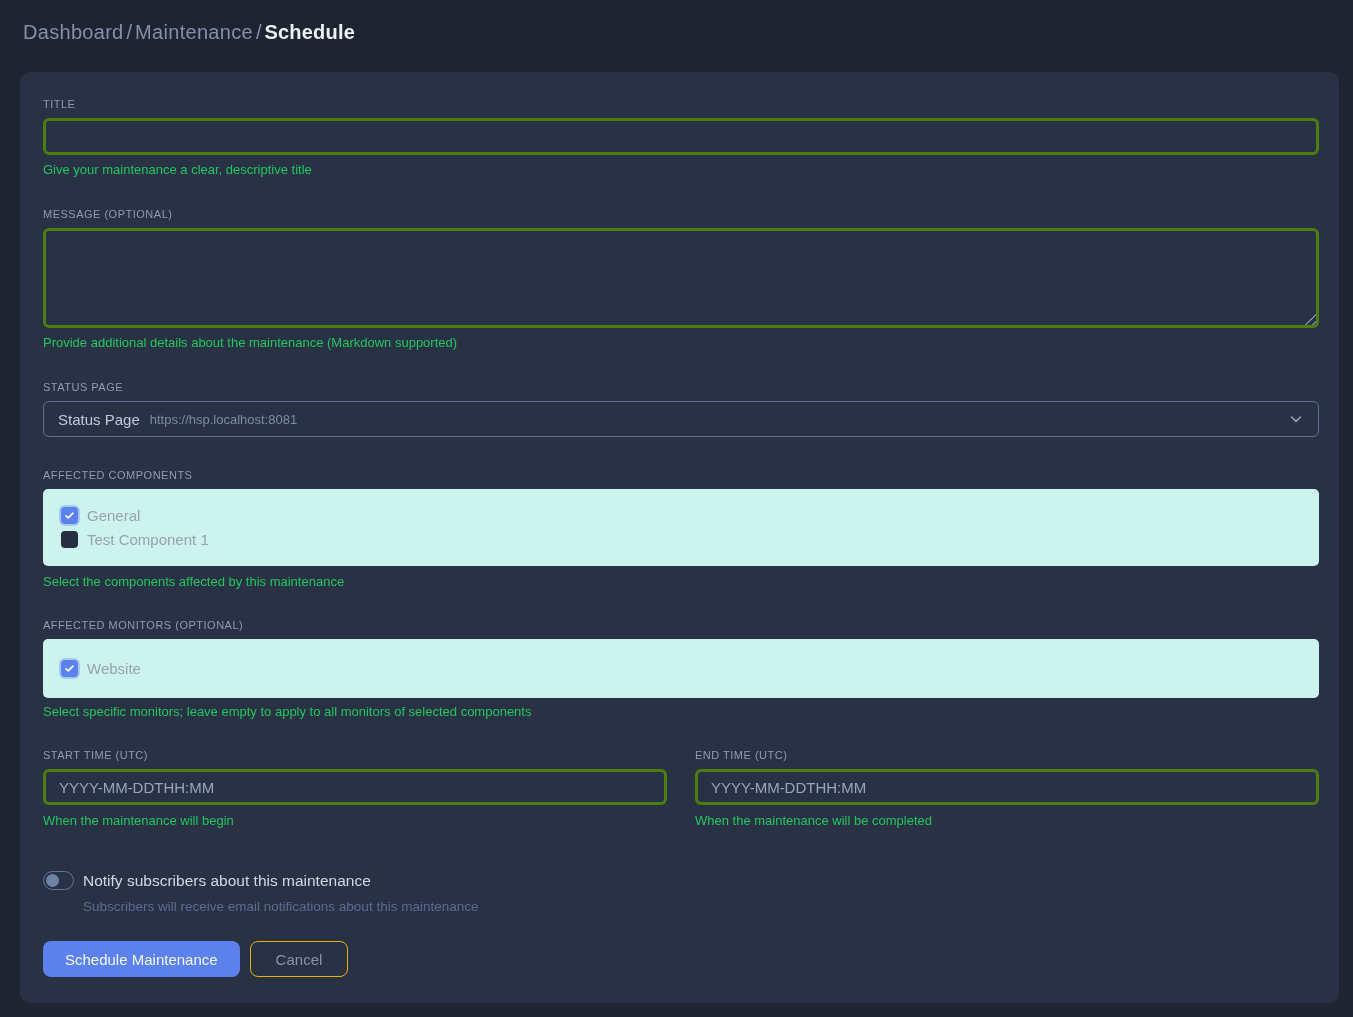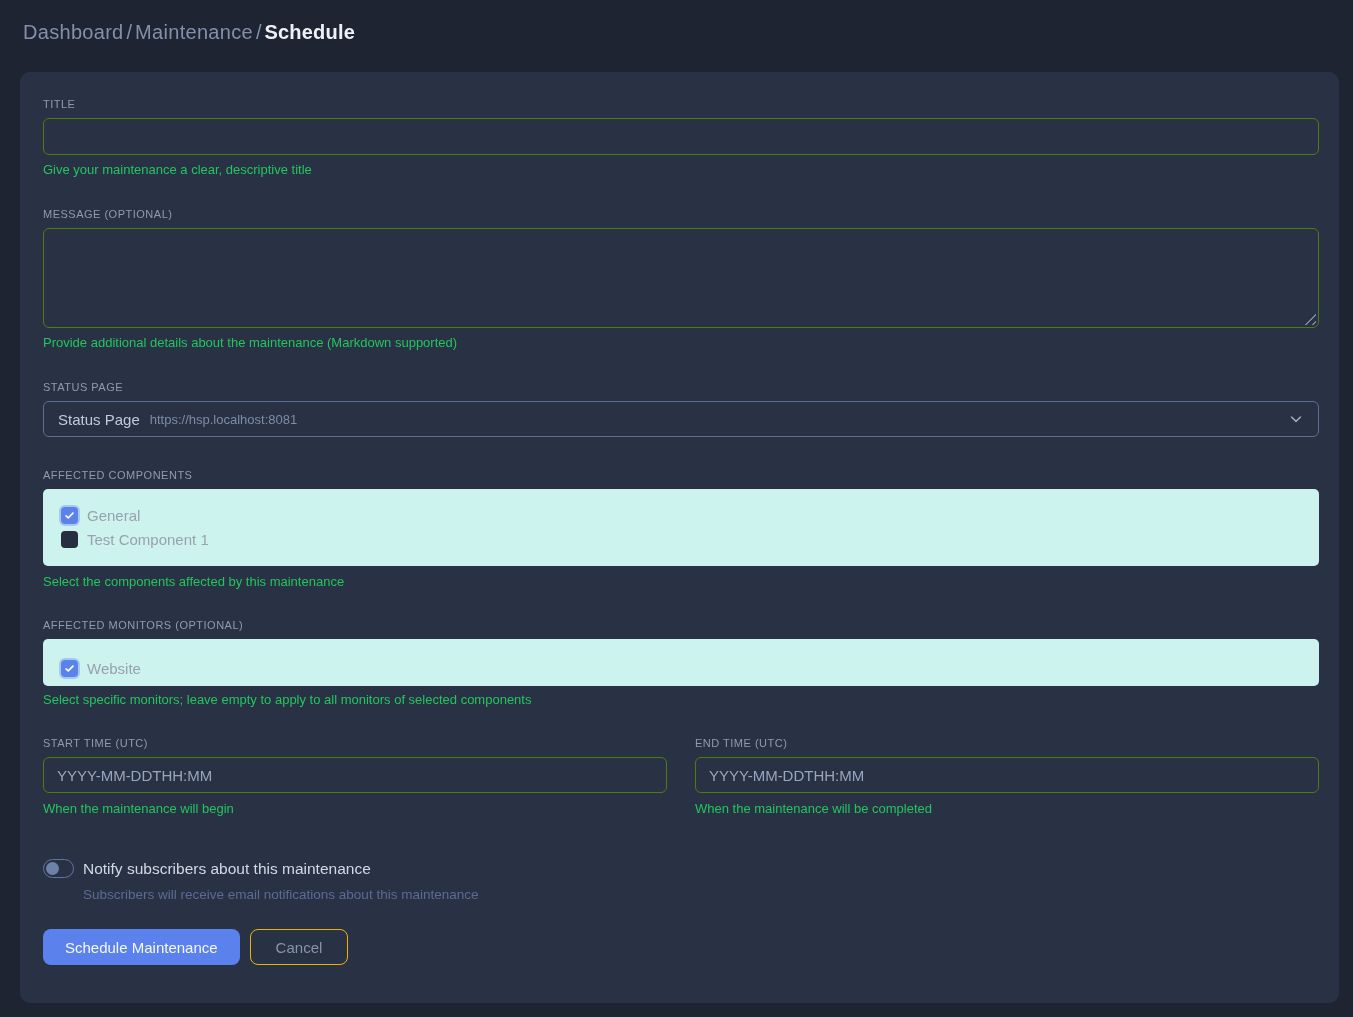--- a/index.html
+++ b/index.html
@@ -240,7 +240,7 @@
 
   <div class="field tight">
     <label class="f-label">AFFECTED MONITORS (OPTIONAL)</label>
-    <div class="option-box" style="padding-top:17px;padding-bottom:6px">
+    <div class="option-box" style="padding-top:17px;padding-bottom:18px">
       <div class="option-row">
         <span class="checkbox checked">
           <svg viewBox="0 0 16 16">

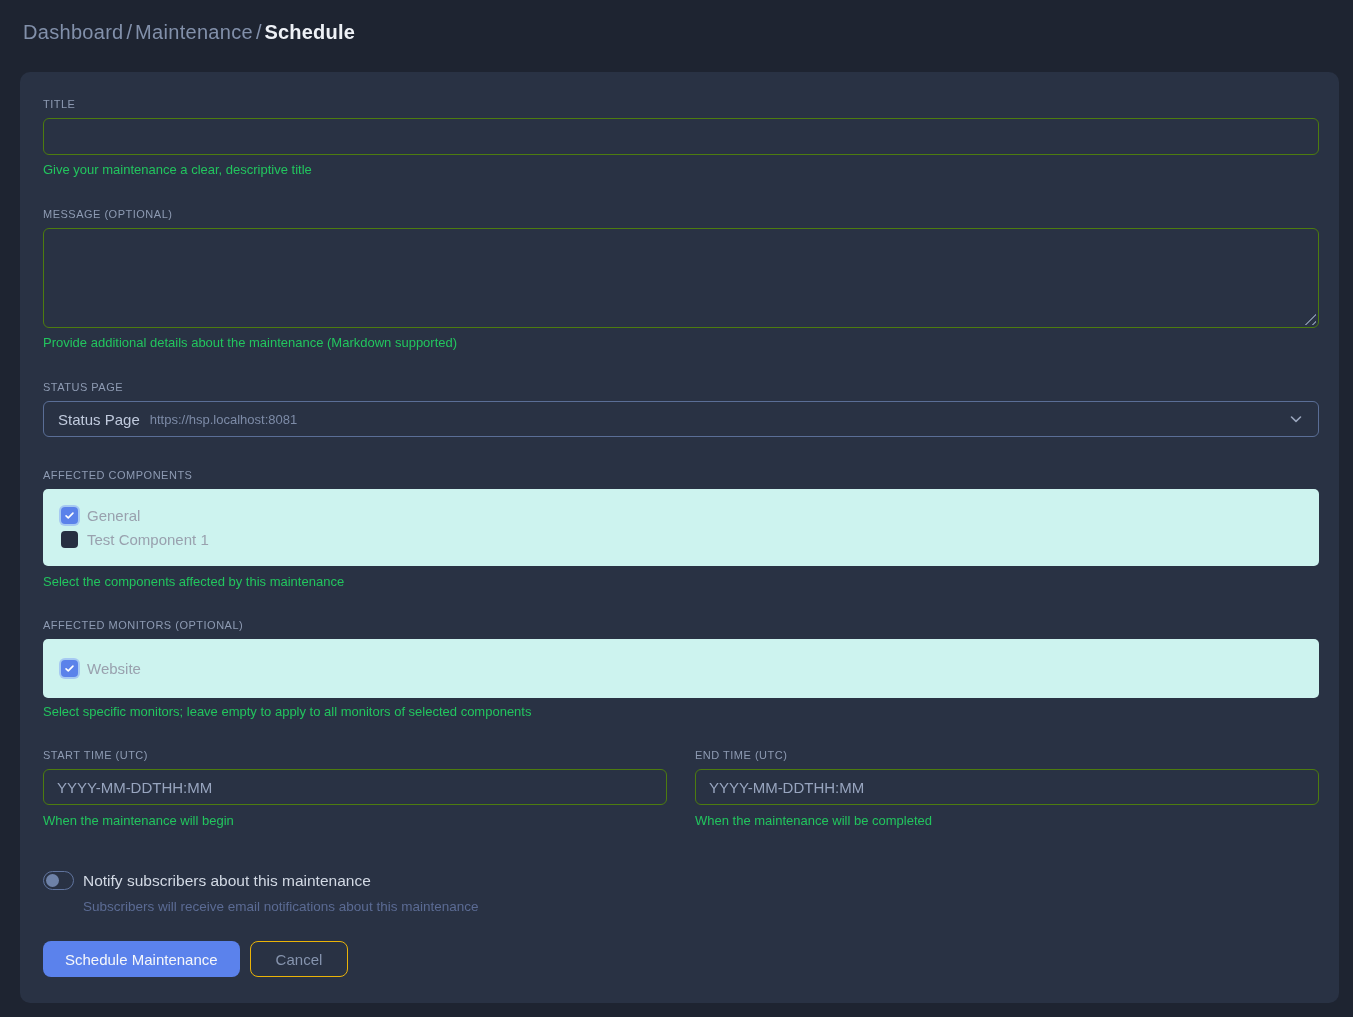--- a/index.html
+++ b/index.html
@@ -54,7 +54,7 @@
     width: 100%;
     height: 37px;
     background: transparent;
-    border: 1px solid #4d7c0f;
+    border: 3px solid #4d7c0f;
     border-radius: 6px;
     color: #dfe5ef;
     font-size: 15px;

